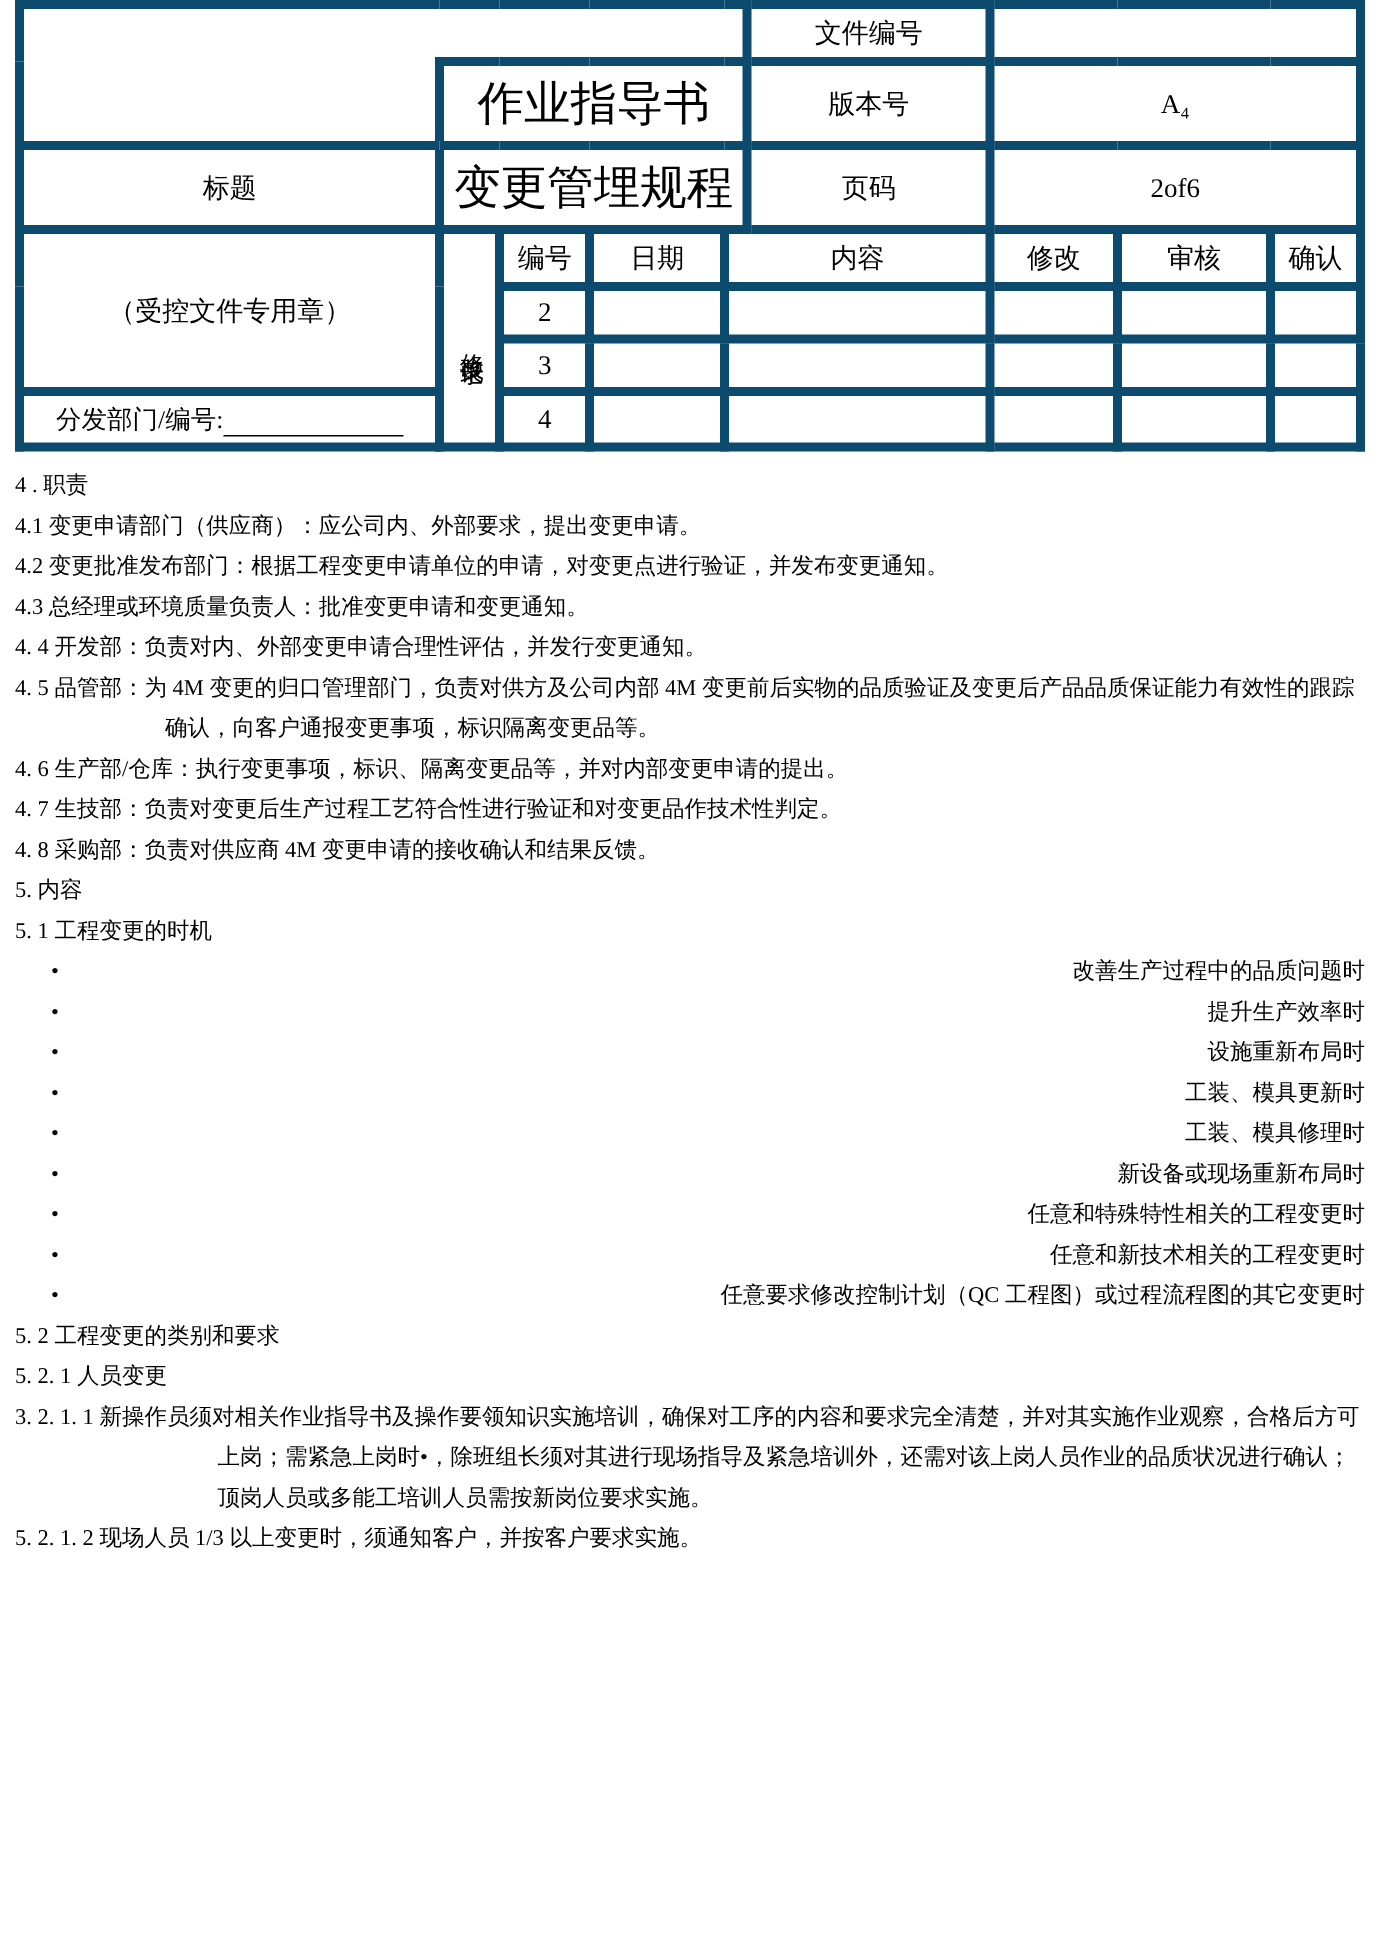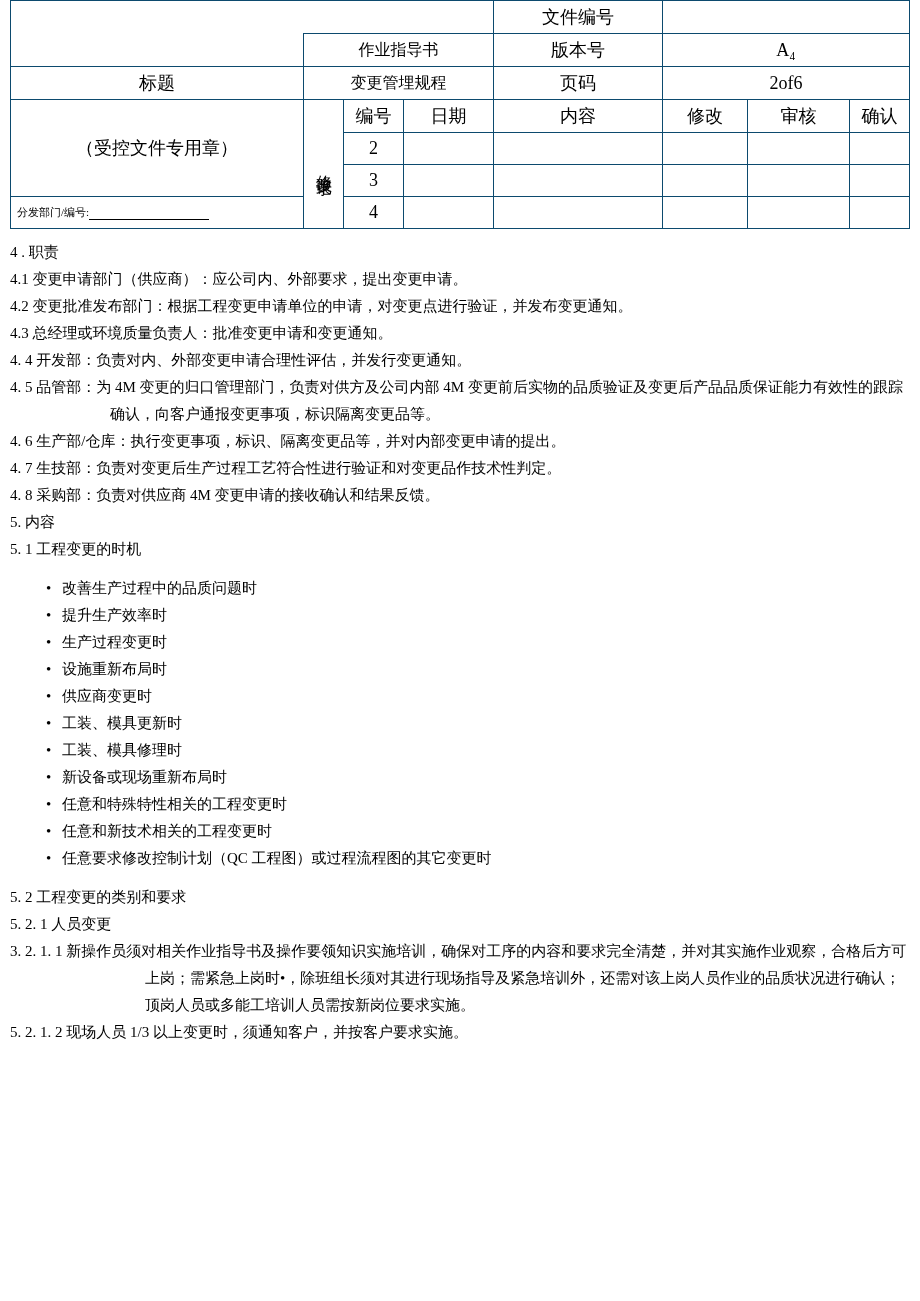--- a/index.html
+++ b/index.html
@@ -21,7 +21,7 @@
     width: 100%;
   }
   td, th {
-    border: 1px solid #0c4a6e;
+    border: 6px solid #0c4a6e;
     padding: 4px 6px;
     font-size: 18px;
     text-align: center;

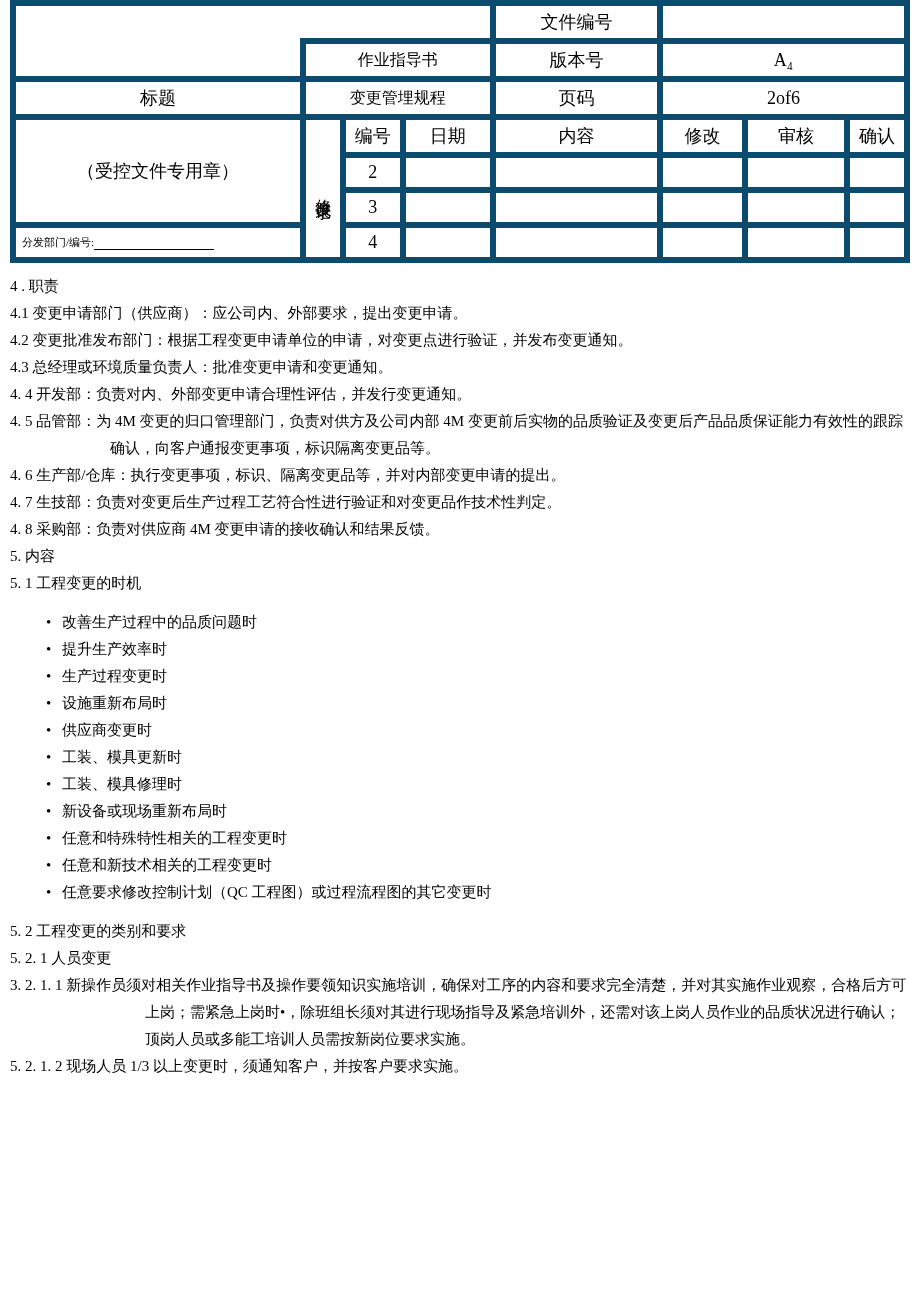--- a/index.html
+++ b/index.html
@@ -30,7 +30,7 @@
     height: 32px;
   }
   .big1 {
-    font-size: 16px;
+    font-size: 31px;
     font-weight: normal;
   }
   .vtext {

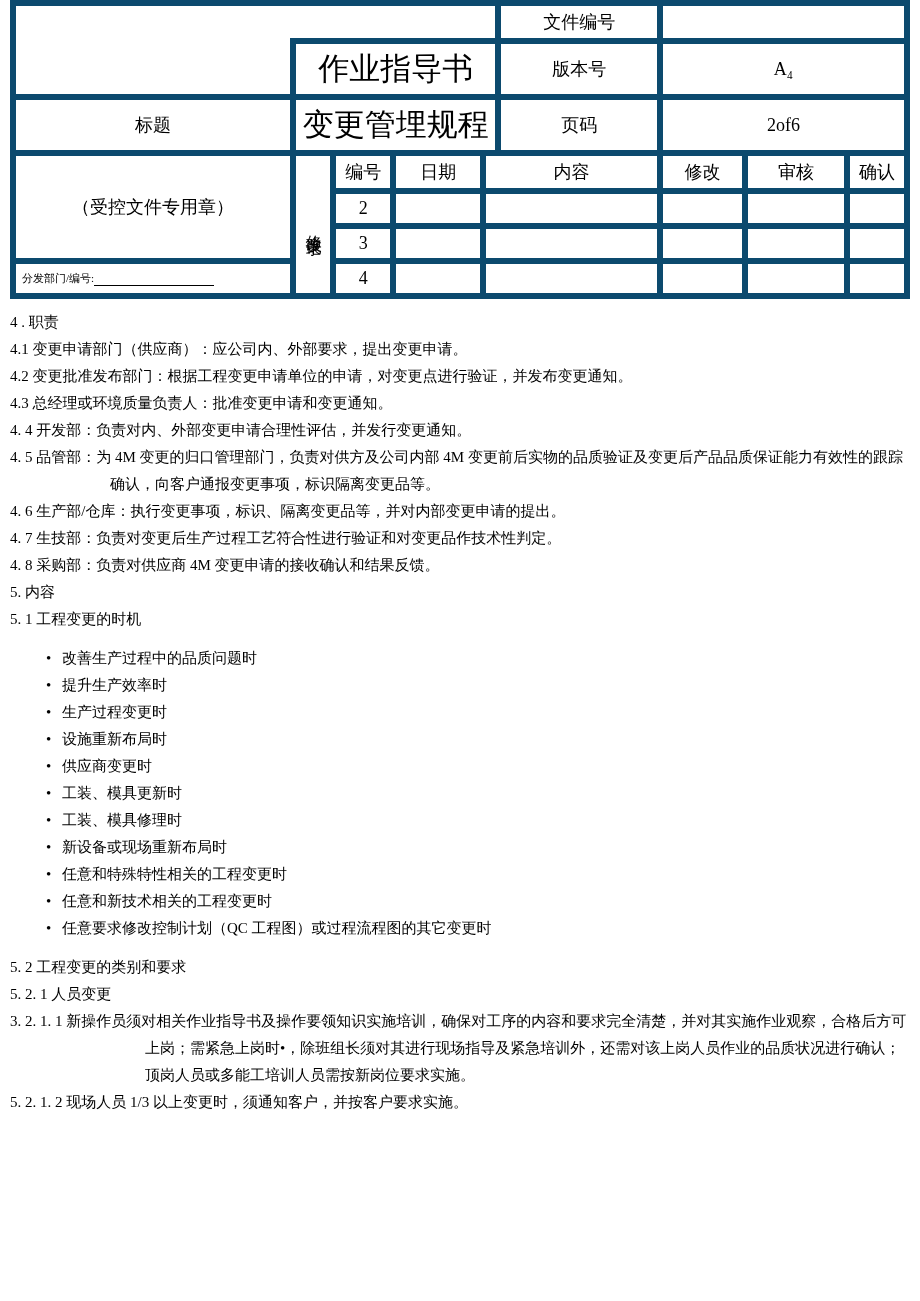--- a/index.html
+++ b/index.html
@@ -70,8 +70,8 @@
     text-indent: -135px;
   }
   .distline {
-    font-size: 11px;
-    text-align: left;
+    font-size: 17px;
+    text-align: center;
     padding-left: 6px;
   }
   .noborder-left { border-left: none; }

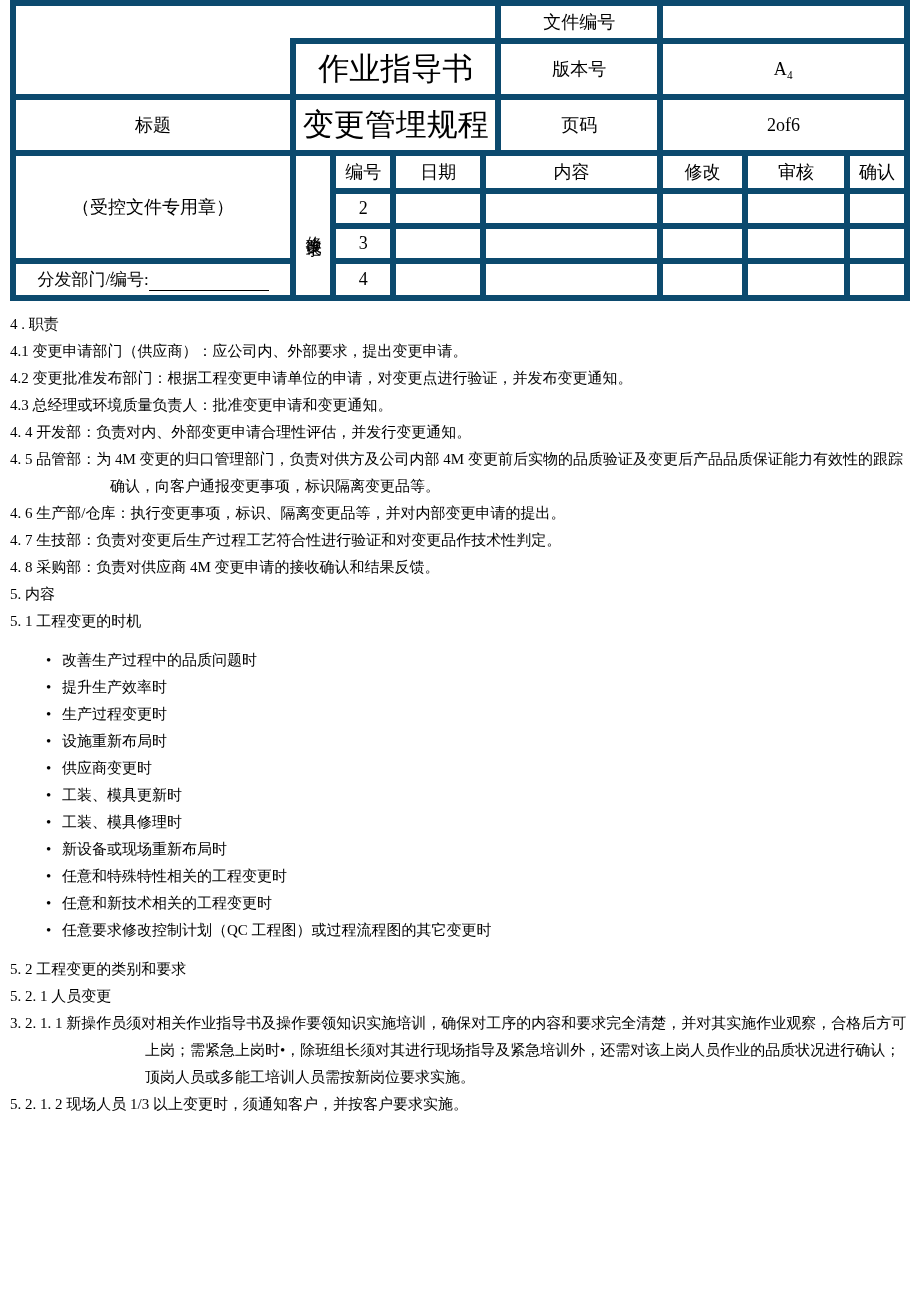--- a/index.html
+++ b/index.html
@@ -50,7 +50,8 @@
   .bullet-list {
     list-style: none;
     padding: 0;
-    margin: 12px;
+    margin: 0;
+    text-align: right;
   }
   .bullet-list li {
     padding-left: 40px;

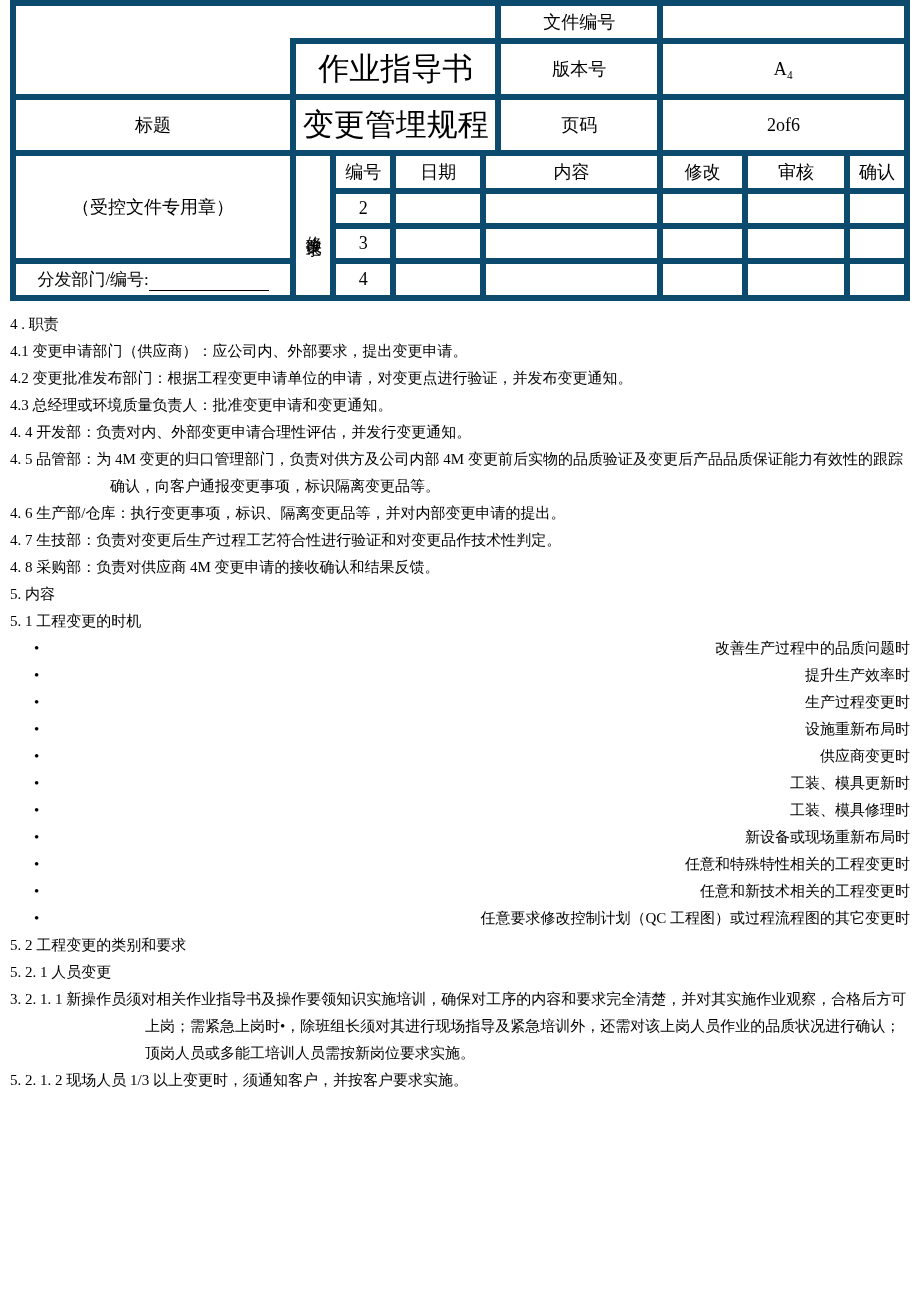--- a/index.html
+++ b/index.html
@@ -161,7 +161,6 @@
   <ul class="bullet-list">
     <li>改善生产过程中的品质问题时</li>
     <li>提升生产效率时</li>
-    <li>生产过程变更时</li>
     <li>设施重新布局时</li>
     <li>供应商变更时</li>
     <li>工装、模具更新时</li>

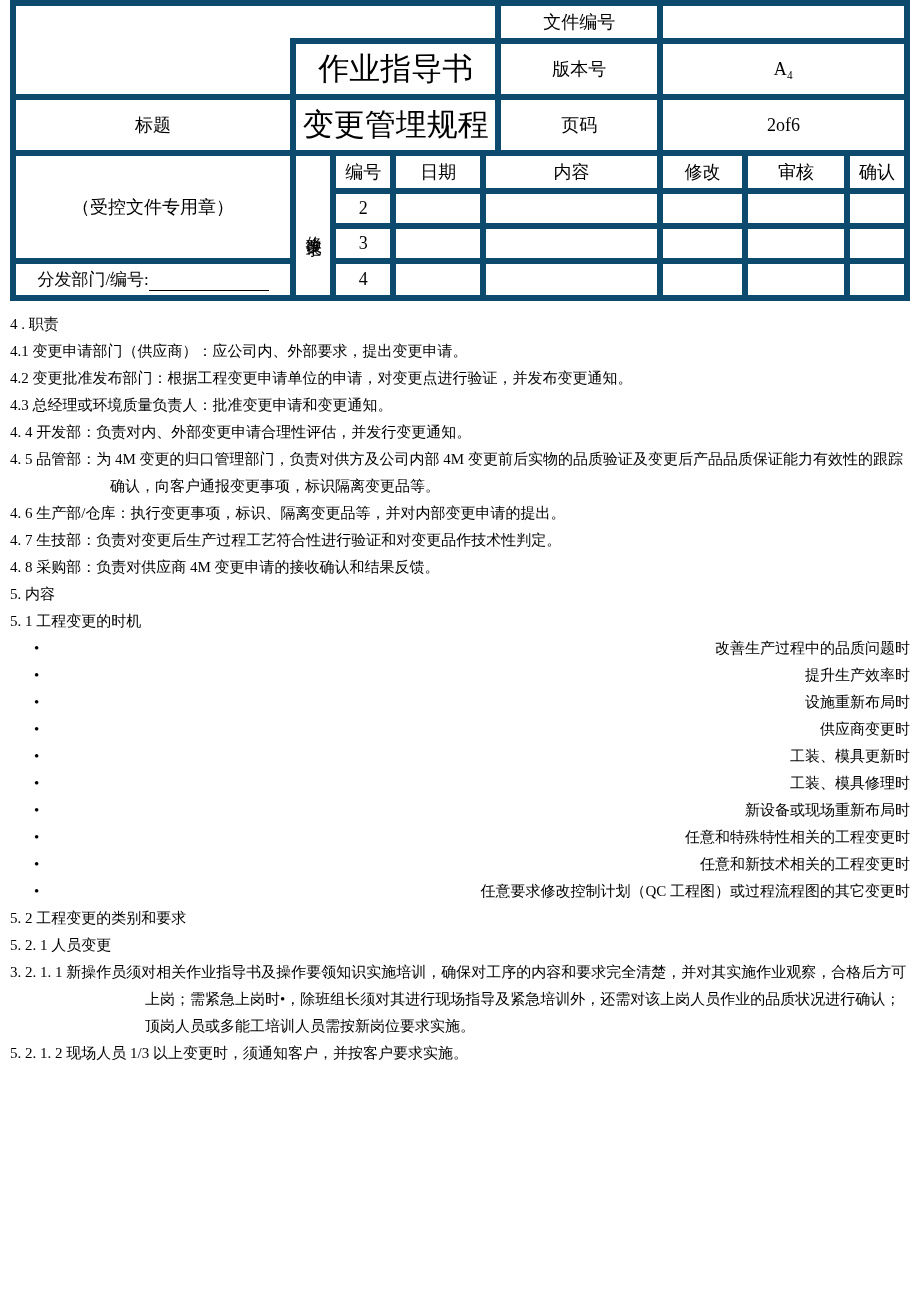--- a/index.html
+++ b/index.html
@@ -162,7 +162,6 @@
     <li>改善生产过程中的品质问题时</li>
     <li>提升生产效率时</li>
     <li>设施重新布局时</li>
-    <li>供应商变更时</li>
     <li>工装、模具更新时</li>
     <li>工装、模具修理时</li>
     <li>新设备或现场重新布局时</li>

